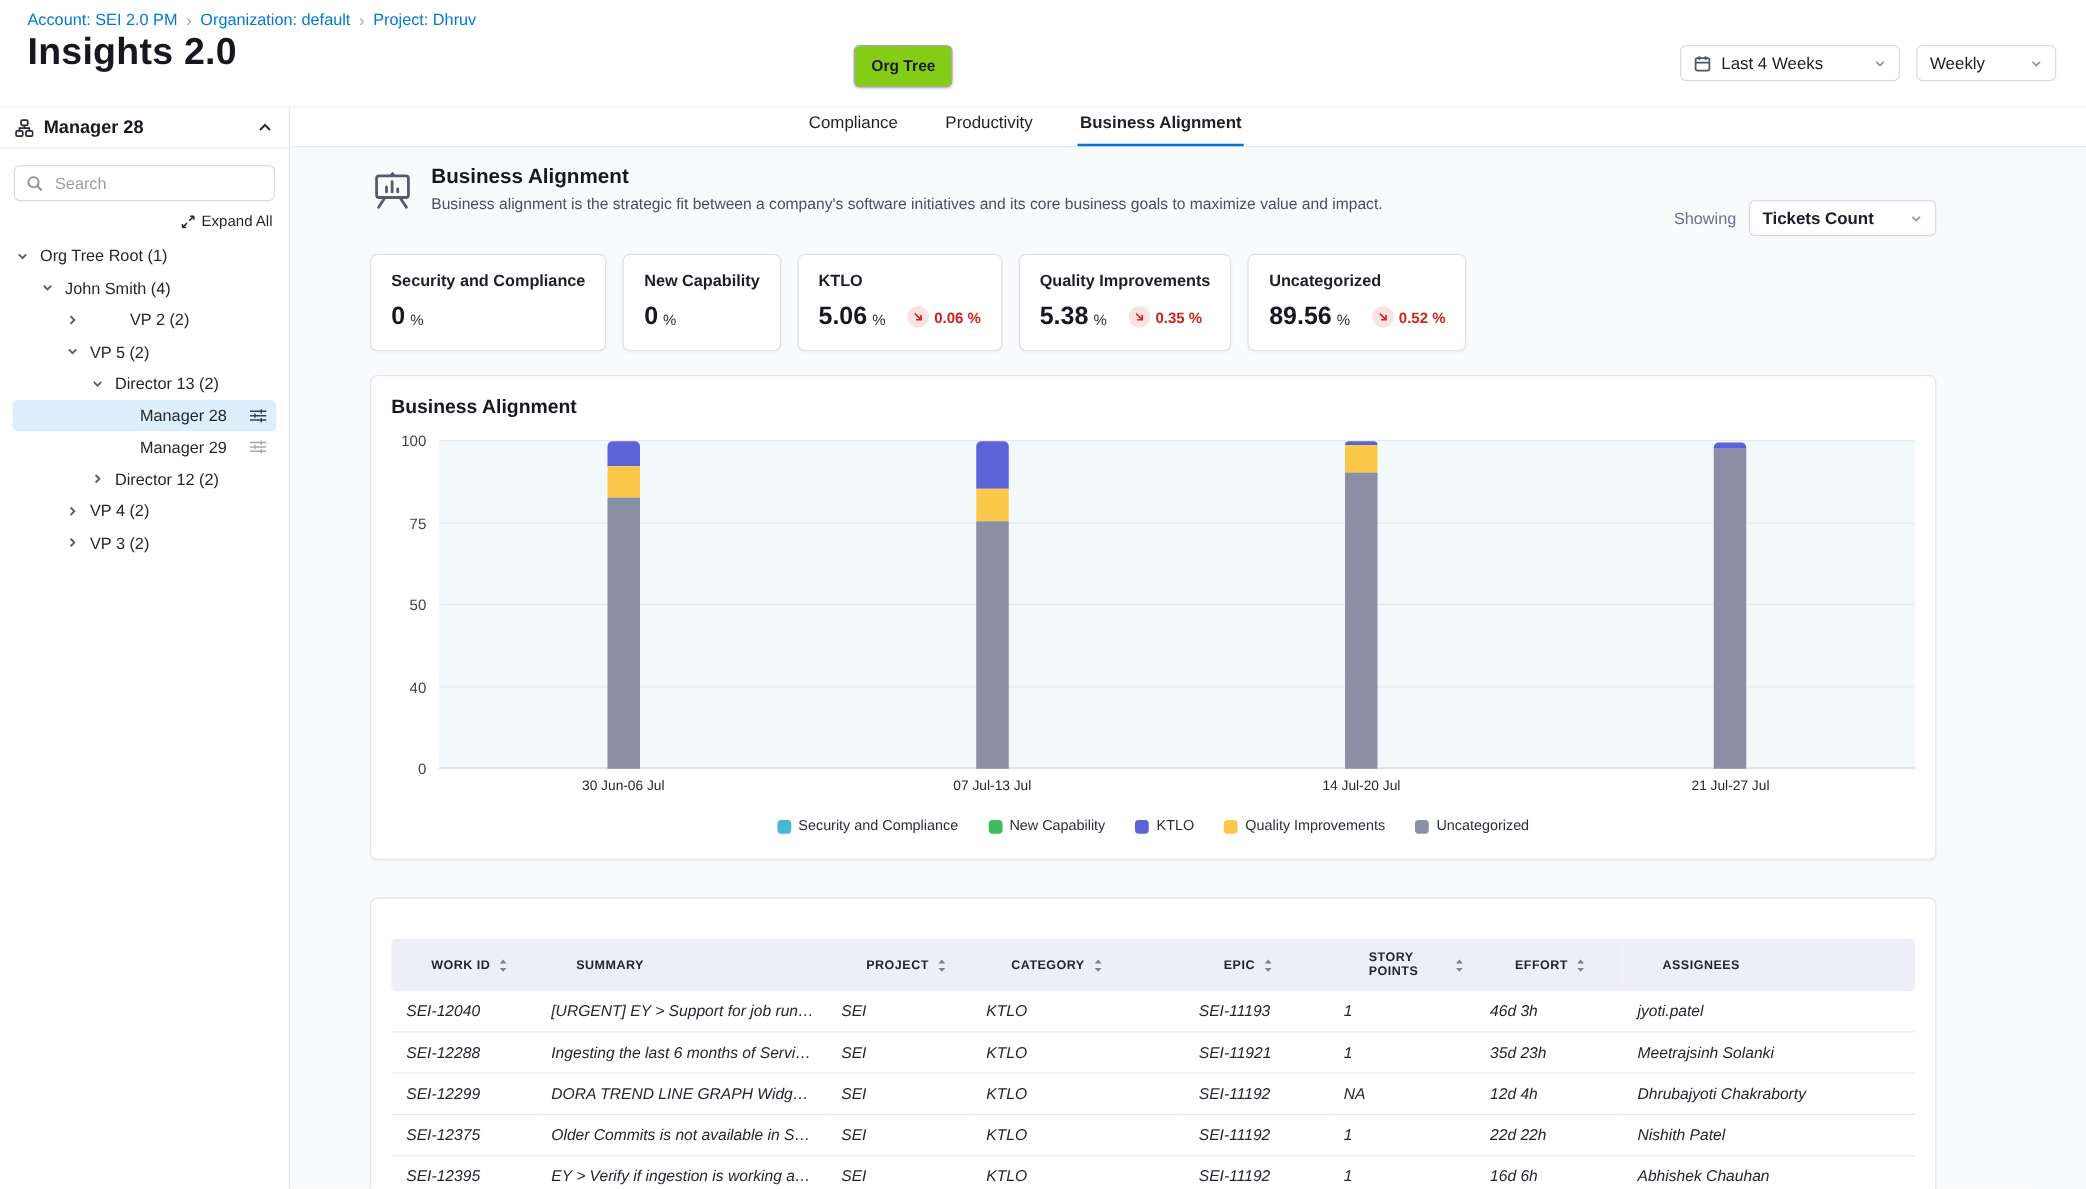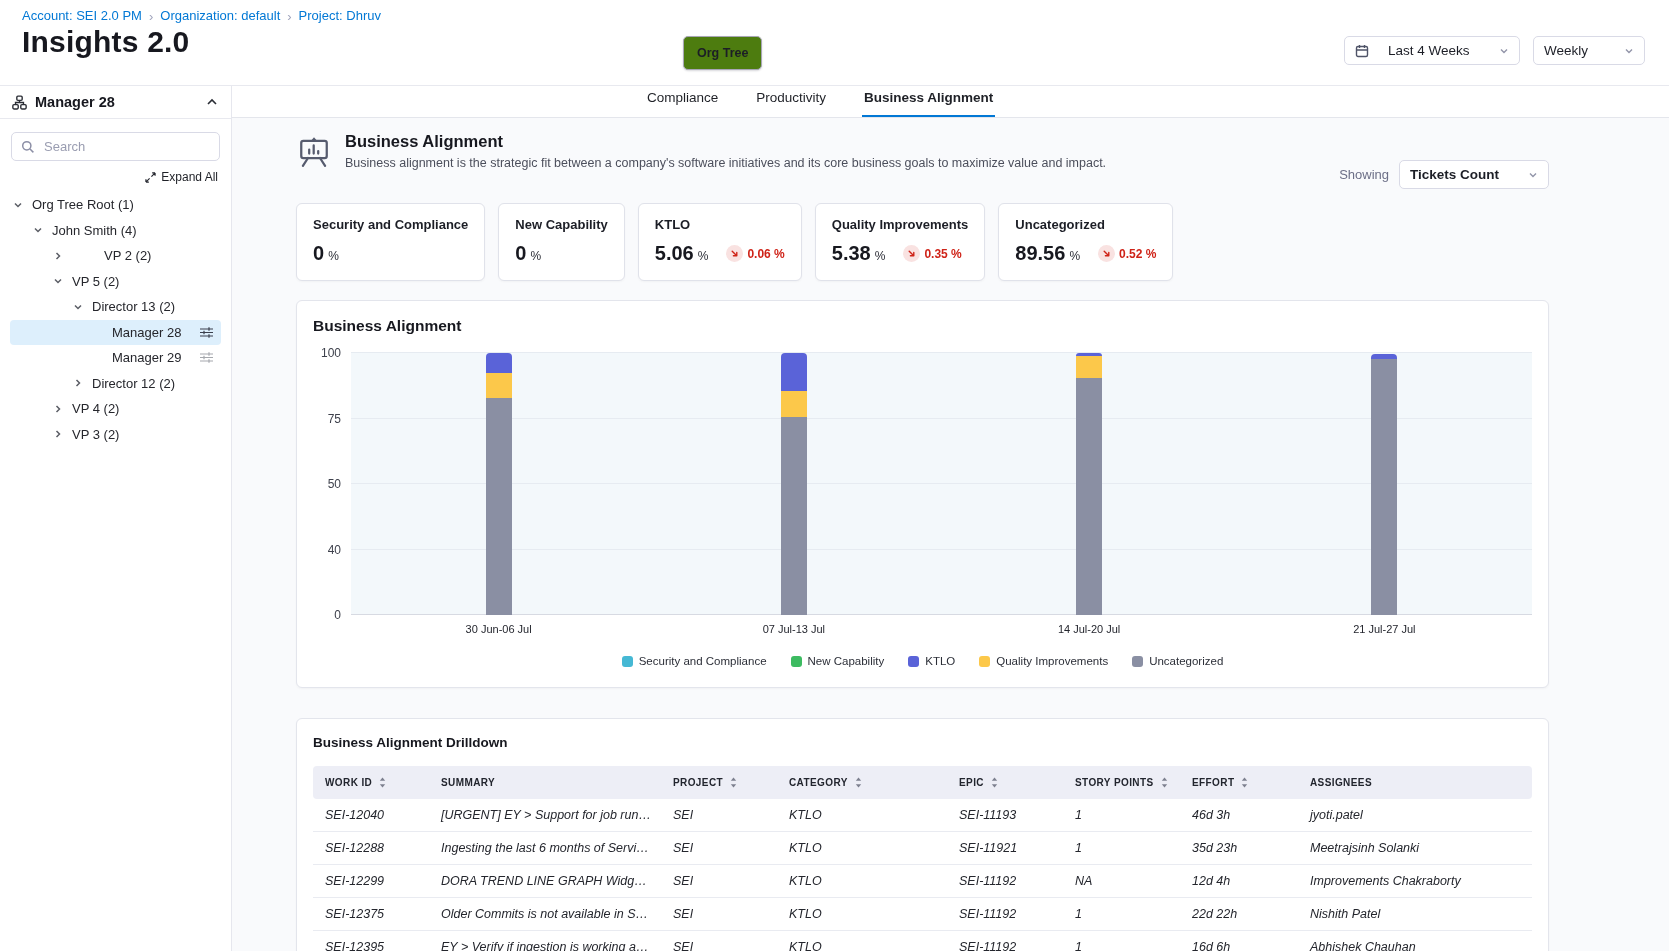--- a/index.html
+++ b/index.html
@@ -16,7 +16,7 @@
   .page-title { margin-top:2px; font-size:30px; font-weight:bold; color:#17181f; letter-spacing:.2px; }
   .org-tree-btn {
     position:absolute; left:683px; top:36px; height:28px; padding:16px 13px;
-    background:#4d7c0f; border:1px solid #a8a6b6; border-radius:5px;
+    background:#84cc16; border:1px solid #a8a6b6; border-radius:5px;
     font-size:12.5px; font-weight:bold; color:#1c1e26; display:flex; align-items:center;
     box-shadow:0 1px 2px rgba(40,41,61,.18); cursor:pointer;
   }

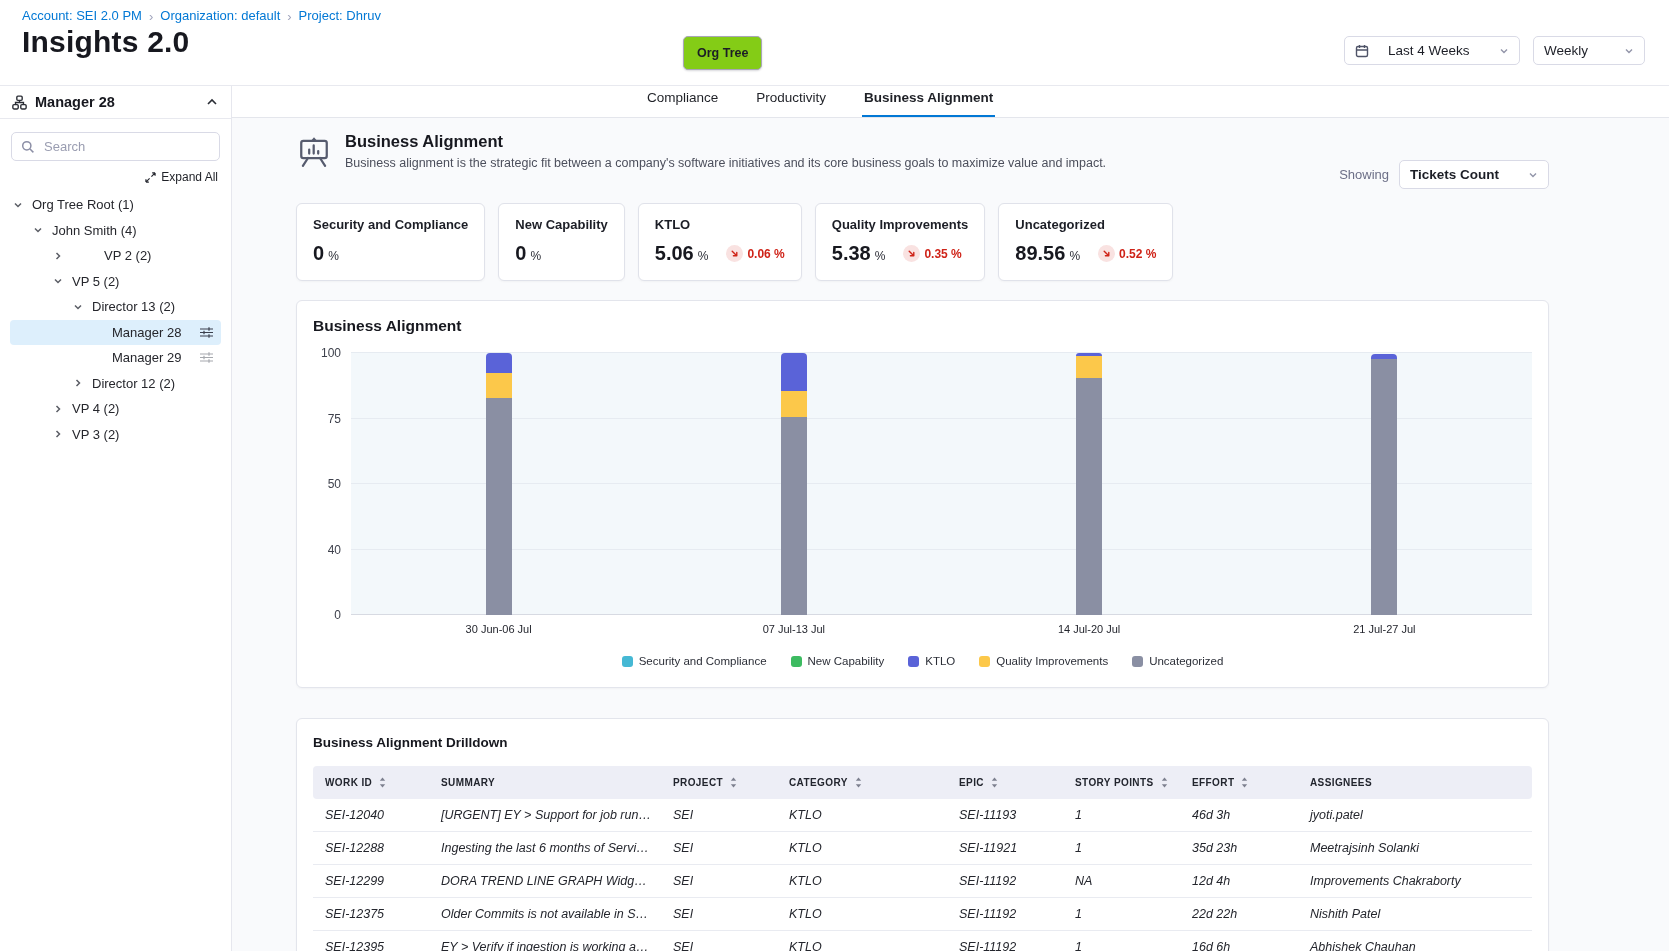--- a/index.html
+++ b/index.html
@@ -22,7 +22,7 @@
   }
   .header-controls { position:absolute; right:24px; top:36px; display:flex; gap:13px; }
   .select-control {
-    display:flex; align-items:center; gap:19px; background:#fff;
+    display:flex; align-items:center; gap:8px; background:#fff;
     border:1px solid #d9dae6; border-radius:5px; height:29px; padding:0 10px;
     font-size:13.5px; color:#1c1e26; cursor:pointer;
   }

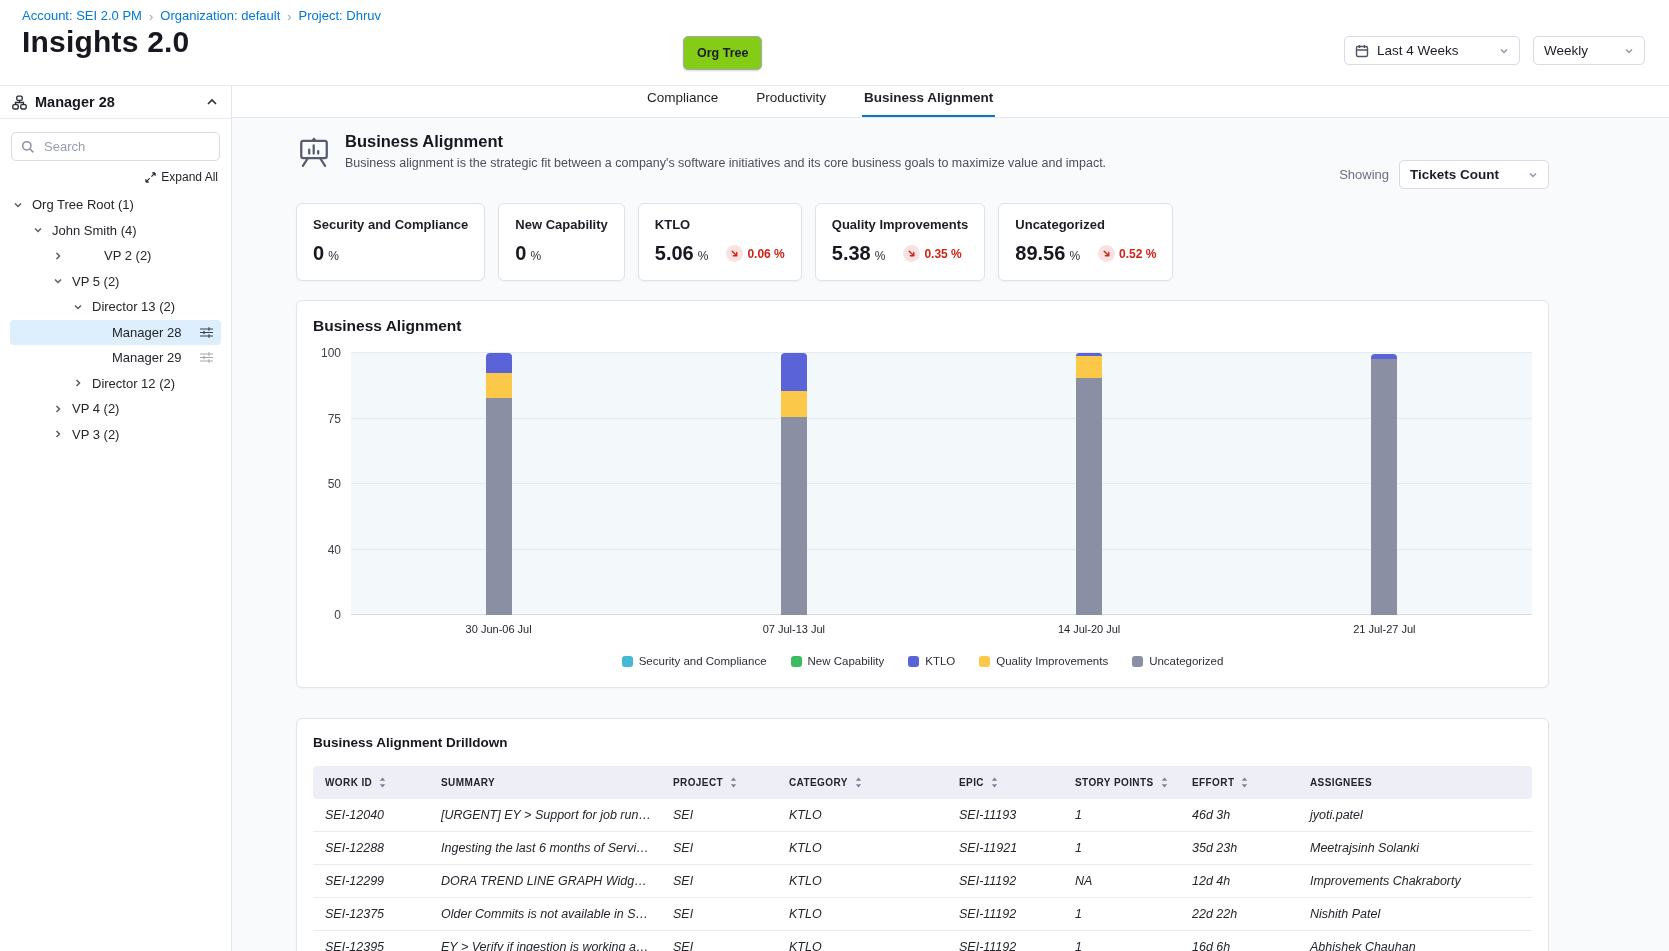--- a/index.html
+++ b/index.html
@@ -452,7 +452,6 @@
       </div>
 
       <div class="table-card">
-        <div class="table-title">Business Alignment Drilldown</div>
         <table class="drill">
           <colgroup>
             <col style="width:116px">

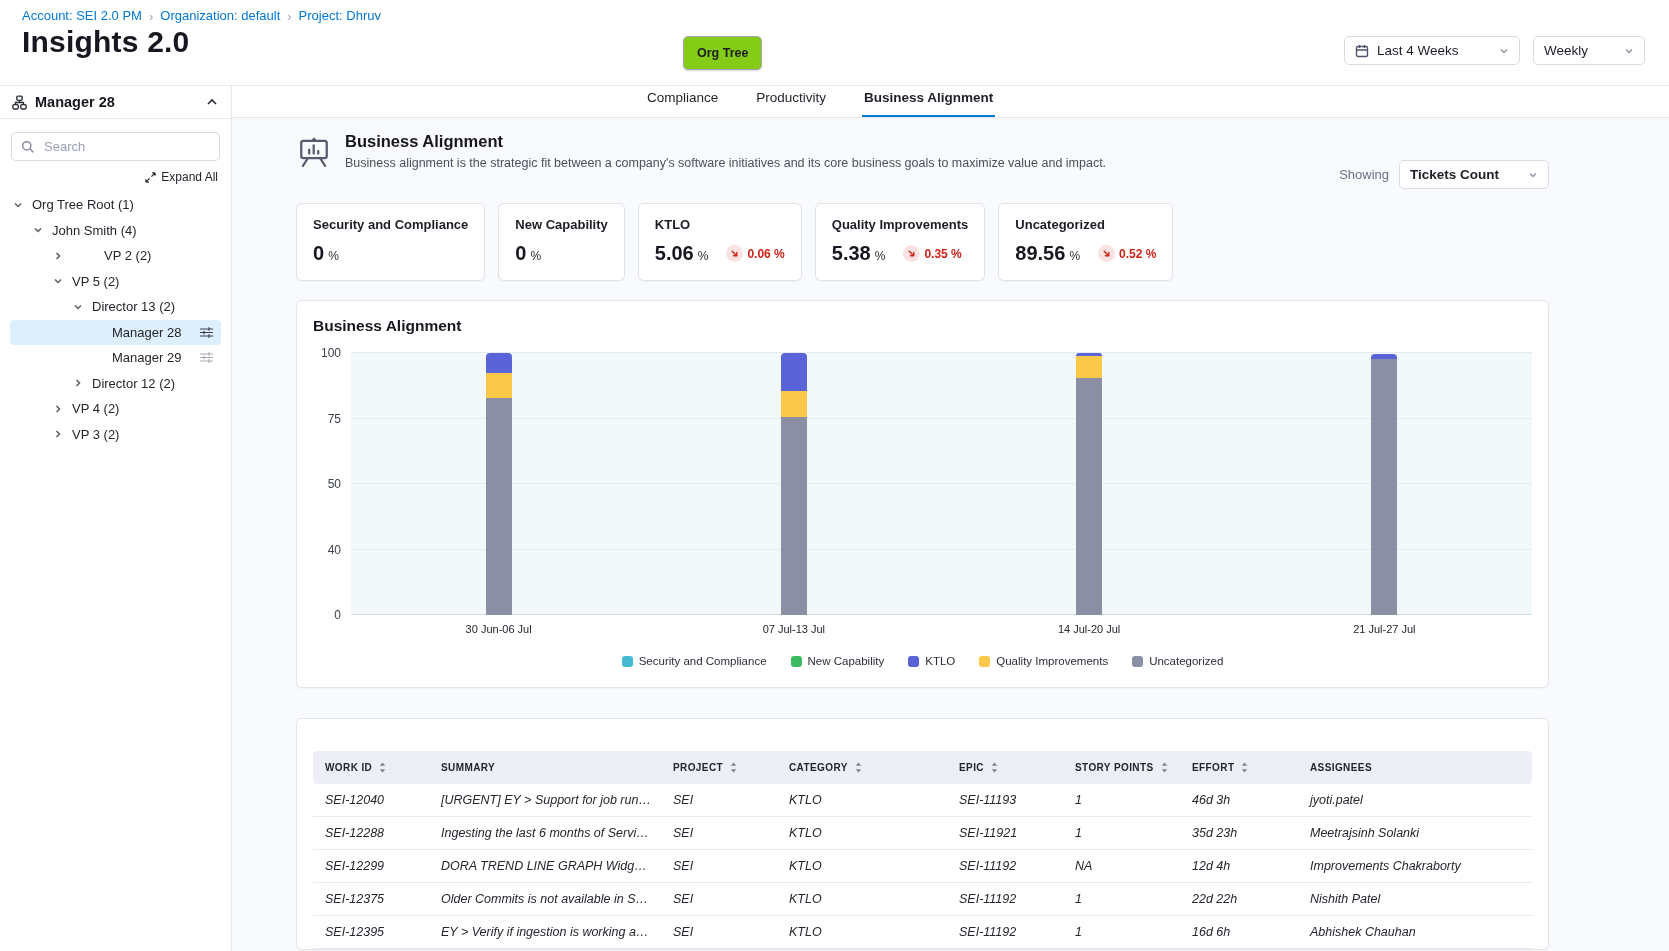--- a/index.html
+++ b/index.html
@@ -117,7 +117,7 @@
     background:#edeef6; font-size:10px; font-weight:bold; letter-spacing:.4px;
     color:#22252e; text-align:left; padding:10px 8px 10px 12px; text-transform:uppercase;
   }
-  table.drill thead th .th-inner { display:flex; align-items:center; gap:6px; }
+  table.drill thead th .th-inner { display:flex; align-items:center; gap:6px;margin-left:20px; }
   table.drill tbody td {
     font-size:12.5px; color:#24262d; padding:9px 8px 9px 12px; border-bottom:1px solid #e9ebf1;
     white-space:nowrap; overflow:hidden; text-overflow:ellipsis;font-style:italic;

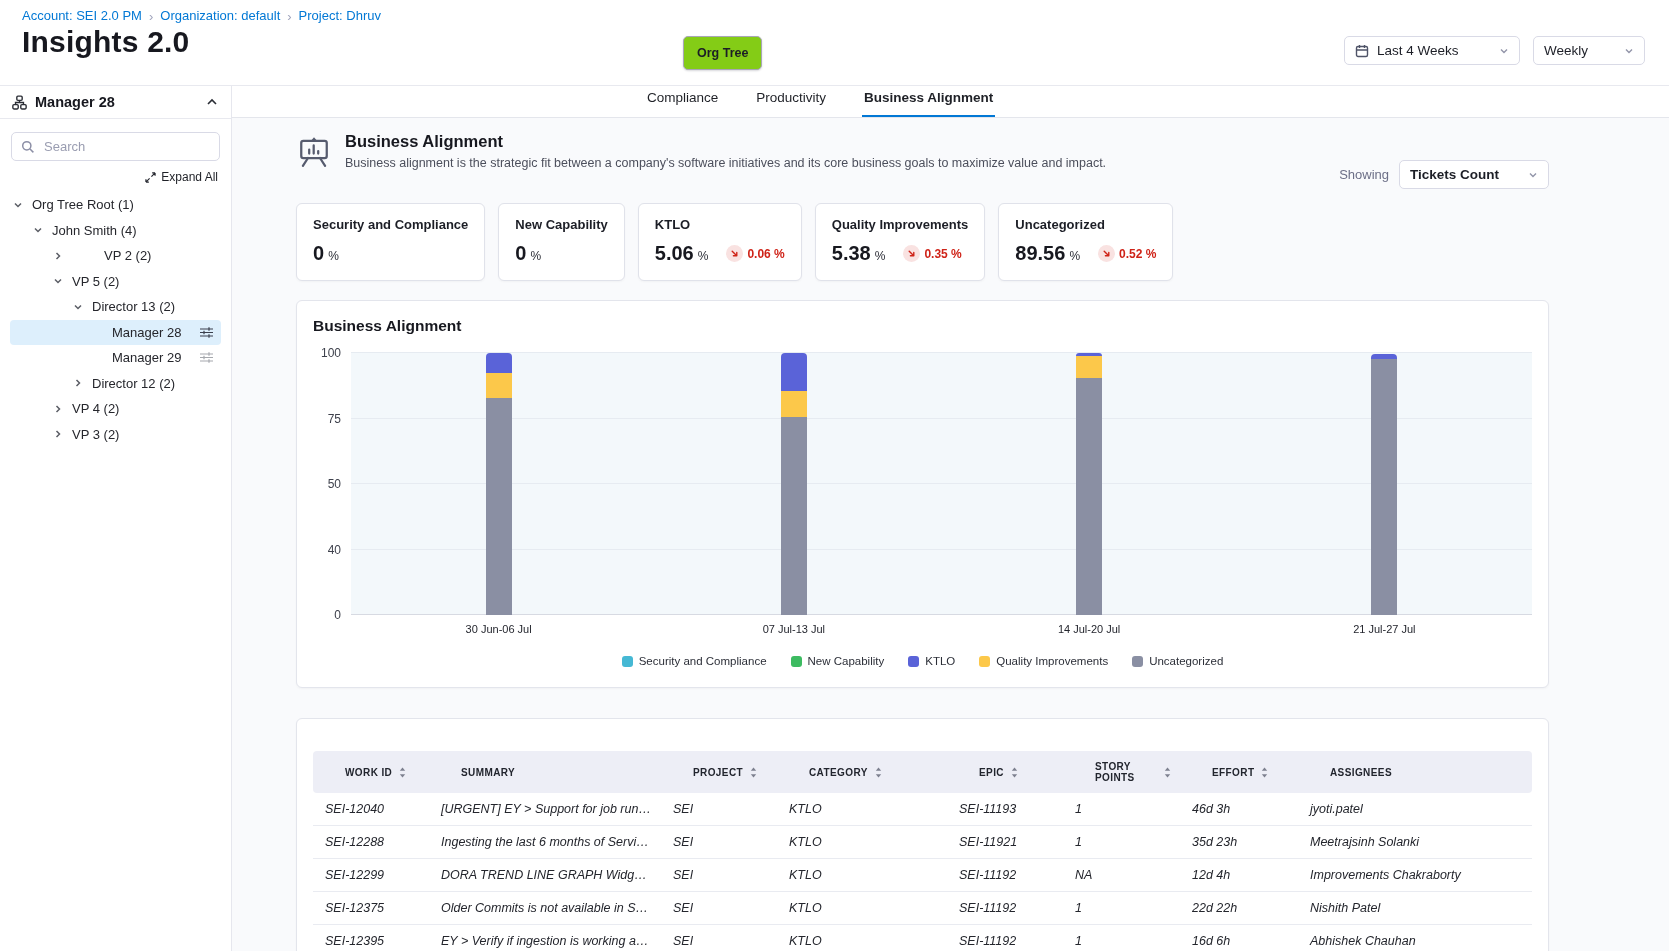--- a/index.html
+++ b/index.html
@@ -572,7 +572,7 @@
                 <td>SEI-11192</td>
                 <td>NA</td>
                 <td>12d 4h</td>
-                <td>Improvements Chakraborty</td>
+                <td>Dhrubajyoti Chakraborty</td>
               </tr>
               <tr>
                 <td>SEI-12375</td>

